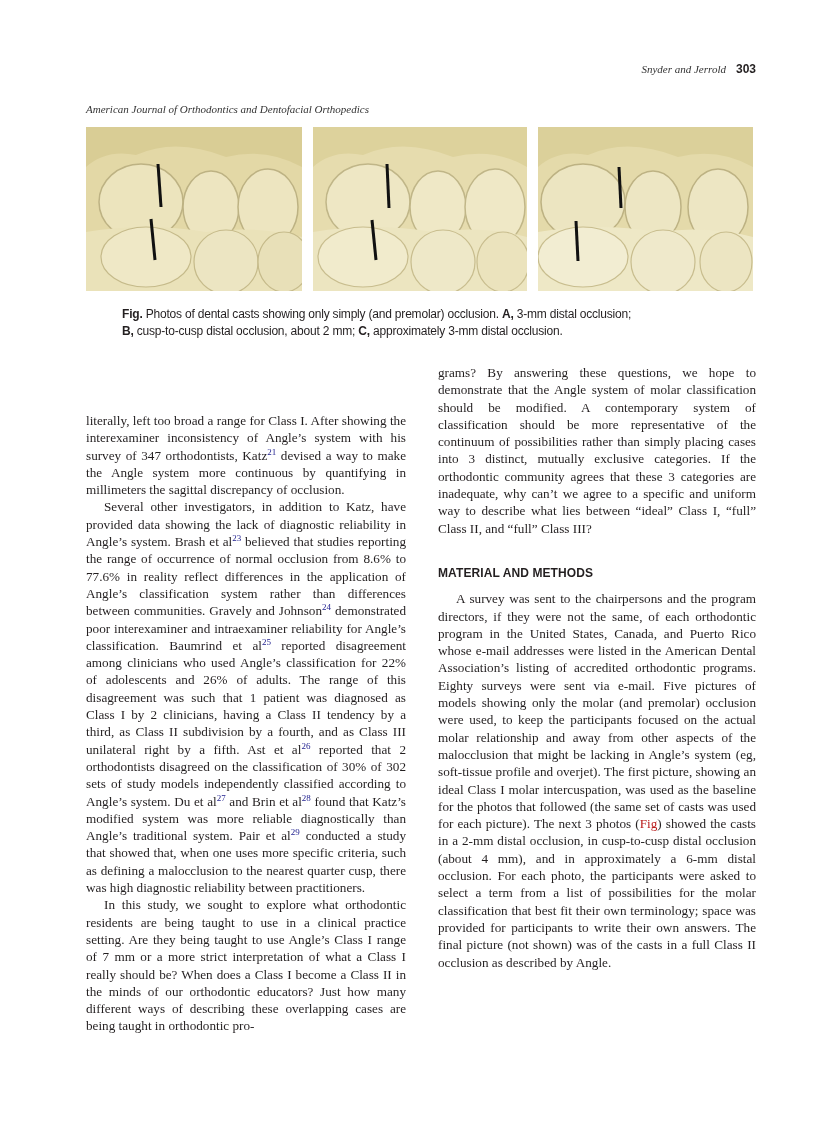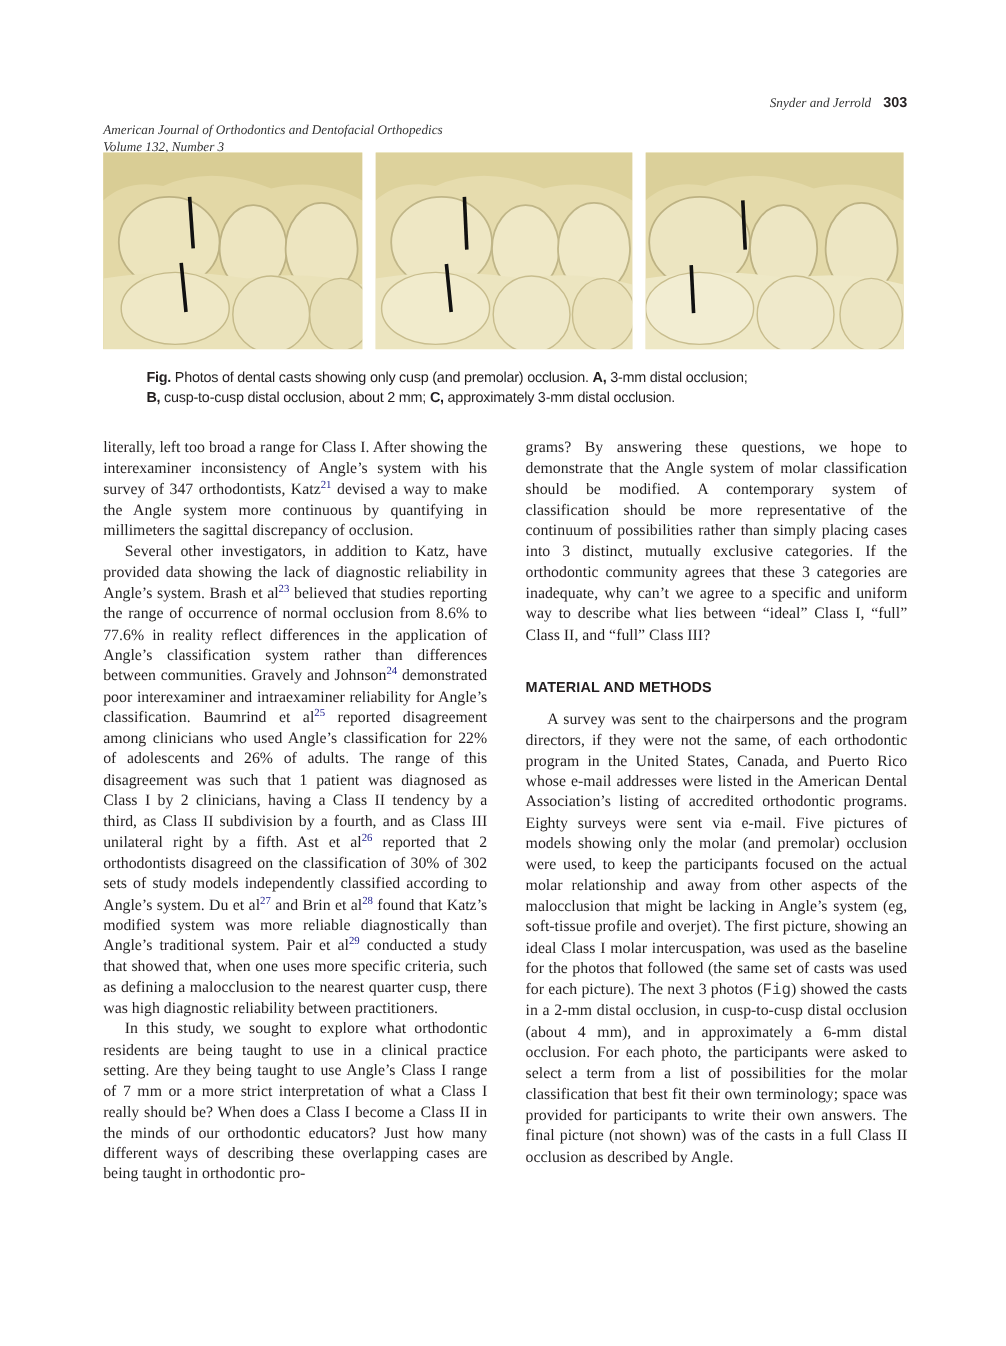--- a/index.html
+++ b/index.html
@@ -6,7 +6,7 @@
   body { width:838px; height:1122px; position:relative; overflow:hidden; color:#231f20; }
   .header { position:absolute; top:62px; left:86px; width:670px; font-family:"Liberation Serif", serif; font-style:italic; font-size:11px; line-height:14px; color:#333; }
   .header .left { position:absolute; left:0; top:0;margin-top:40px; }
-  .header .right { position:absolute; right:0; top:16px; white-space:nowrap; }
+  .header .right { position:absolute; right:0; top:0; white-space:nowrap; }
   .header .pageno { font-family:"Liberation Sans", sans-serif; font-style:normal; font-weight:bold; font-size:12px; margin-left:10px; color:#231f20; }
   .figure { position:absolute; top:127px; left:86px; width:667px; height:164px; }
   .panel { position:absolute; top:0; height:164px; overflow:hidden; background:#e6dcae; }

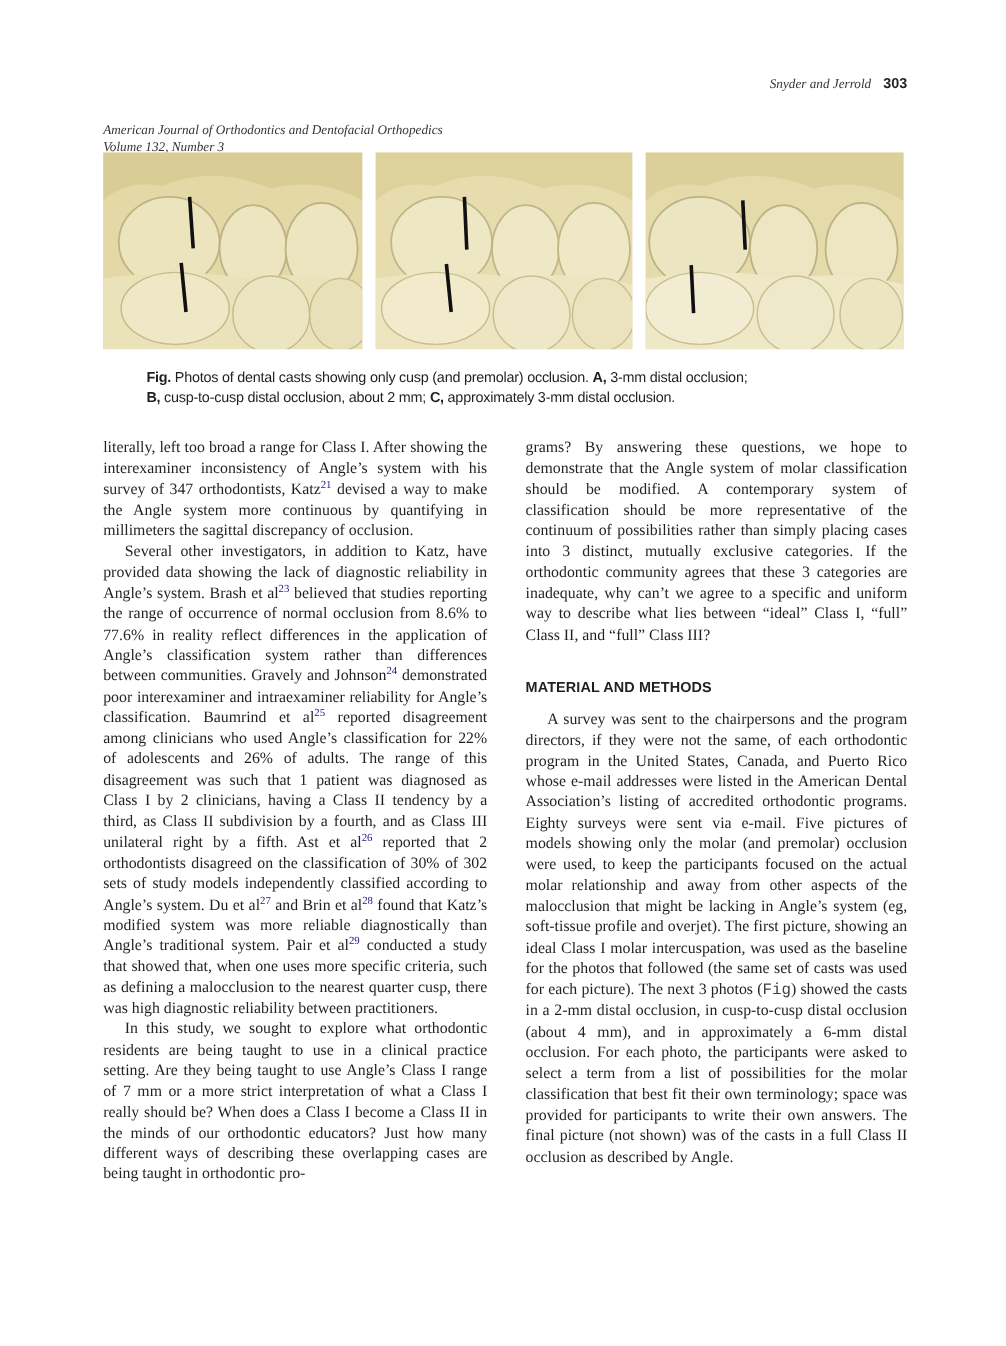--- a/index.html
+++ b/index.html
@@ -28,7 +28,6 @@
 <div class="header">
   <div class="left">
     <div>American Journal of Orthodontics and Dentofacial Orthopedics</div>
-    <div>Volume 132, Number 3</div>
   </div>
   <div class="right">
     <span>Snyder and Jerrold</span><span class="pageno">303</span>

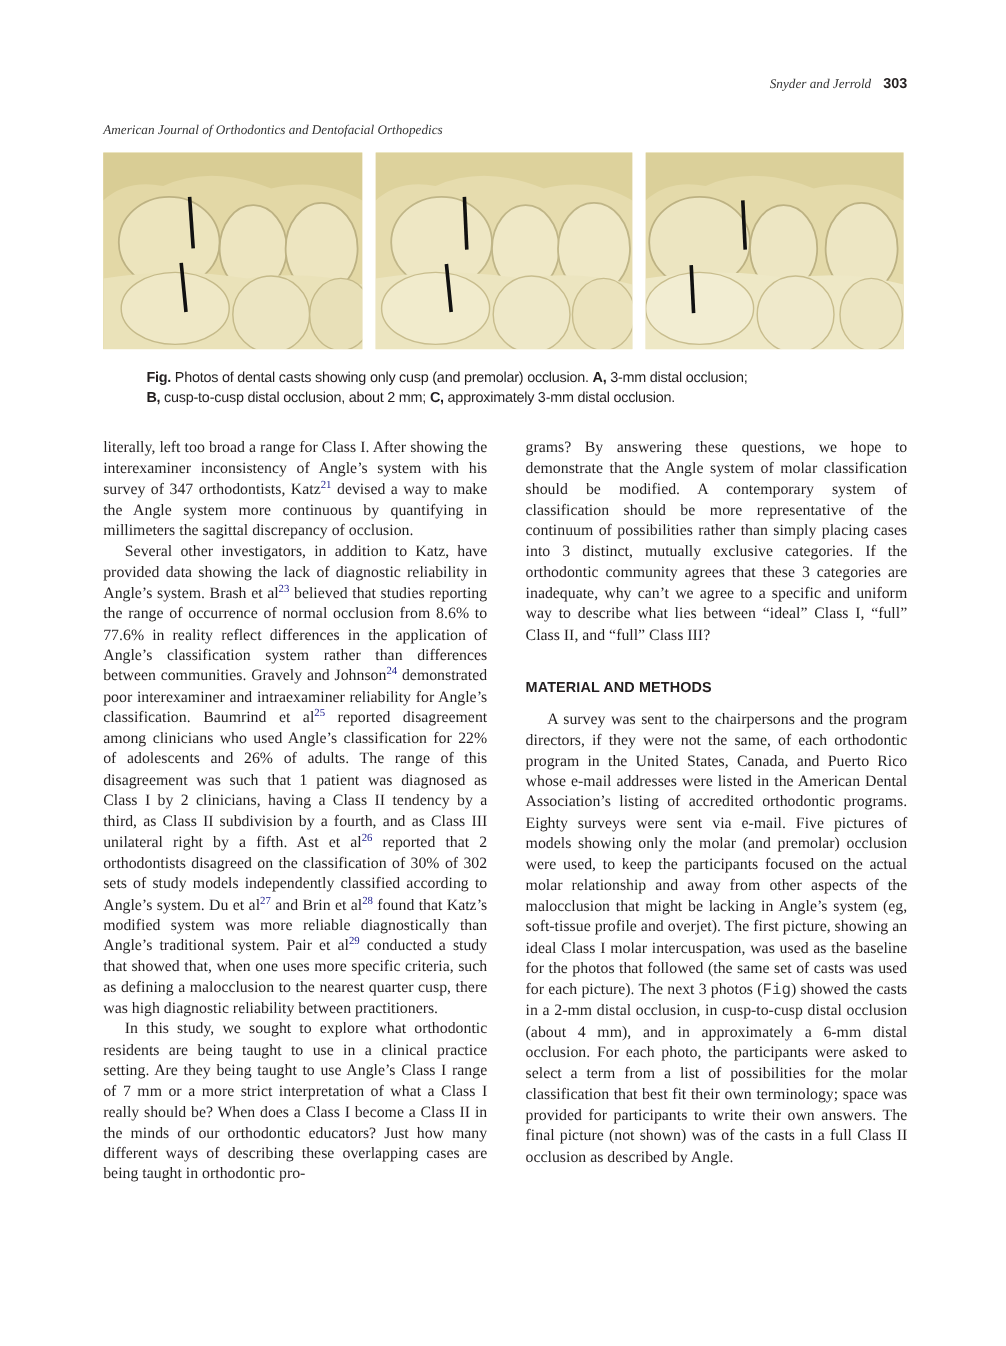--- a/index.html
+++ b/index.html
@@ -86,7 +86,7 @@
 </div>
 
 <div class="caption">
-  <b>Fig.</b><span> Photos of dental casts showing only cusp (and premolar) occlusion. </span><b>A,</b><span> 3-mm distal occlusion;</span><br>
+  <b>Fig.</b><span> Photos of dental casts showing only simply (and premolar) occlusion. </span><b>A,</b><span> 3-mm distal occlusion;</span><br>
   <b>B,</b><span> cusp-to-cusp distal occlusion, about 2 mm; </span><b>C,</b><span> approximately 3-mm distal occlusion.</span>
 </div>
 

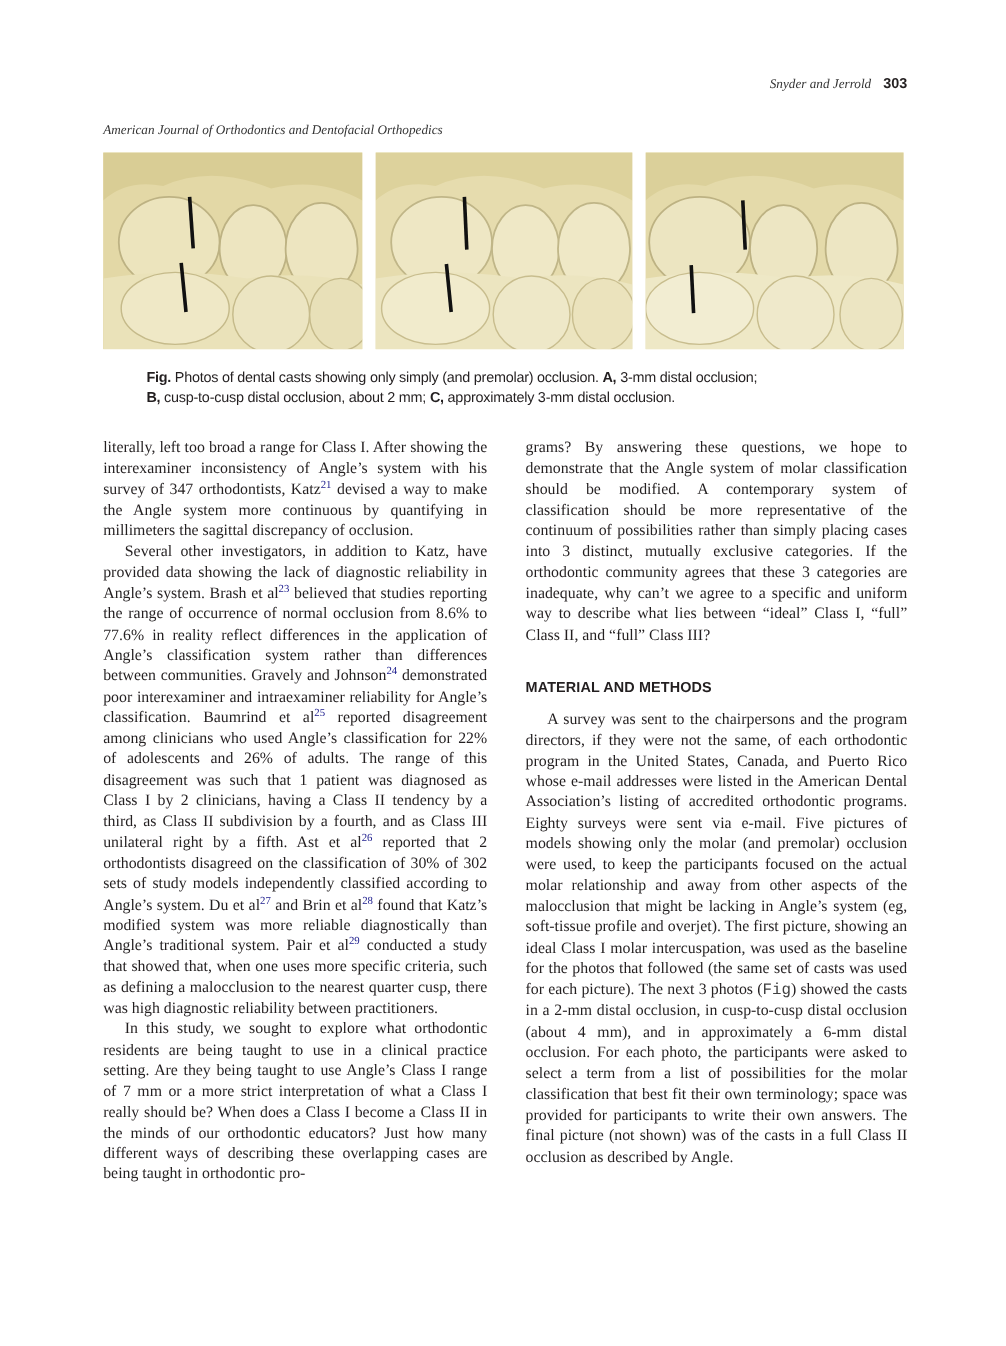--- a/index.html
+++ b/index.html
@@ -14,7 +14,7 @@
   .caption { position:absolute; top:306px; left:122px; width:620px; font-family:"Liberation Sans", sans-serif; font-size:12px; line-height:17px; color:#231f20; letter-spacing:-0.2px; }
   .caption b { font-weight:bold; }
   .col { position:absolute; top:364px; width:320px; font-family:"Liberation Serif", serif; font-size:13.2px; line-height:17.3px; text-align:justify; color:#231f20; }
-  .col.left { left:86px; }
+  .col.left { left:86px;margin-top:48px; }
   .col.right { left:438px; width:318px; }
   .col p { margin:0; text-indent:0; }
   .col p.indent { text-indent:18px; }

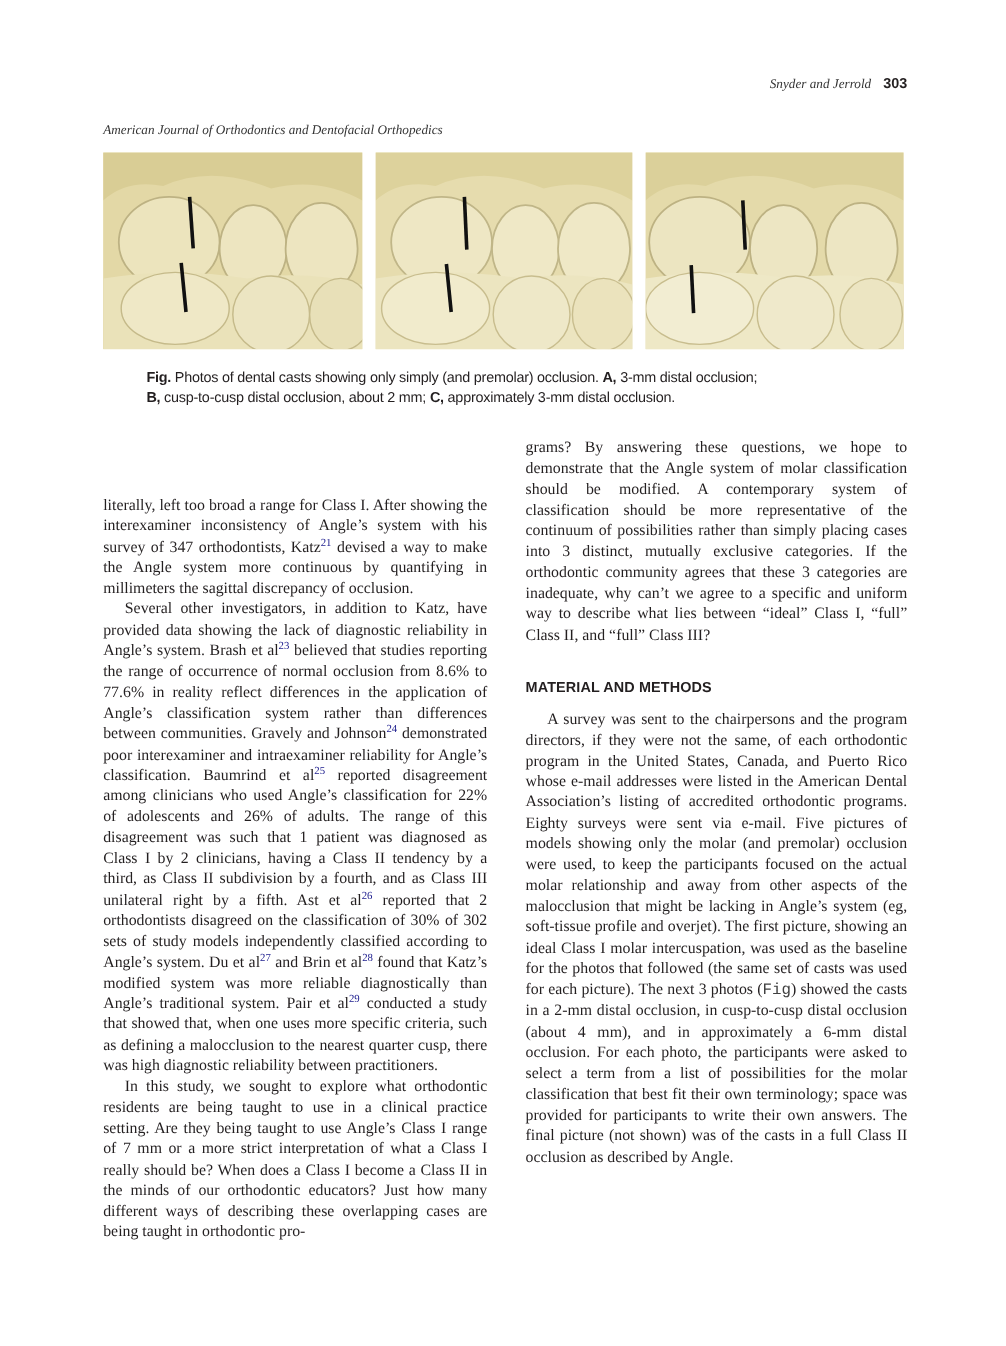--- a/index.html
+++ b/index.html
@@ -19,7 +19,7 @@
   .col p { margin:0; text-indent:0; }
   .col p.indent { text-indent:18px; }
   .col sup { font-size:9px; line-height:0; vertical-align:5px; color:#1a1a8c; }
-  .ref { color:#404040;font-family:Liberation Mono, monospace; }
+  .ref { color:#b91c1c; }
   .section-heading { font-family:"Liberation Sans", sans-serif; font-weight:bold; font-size:12px; margin:28px 0 8px 0; letter-spacing:0.1px; text-align:left; }
 </style>
 </head>

